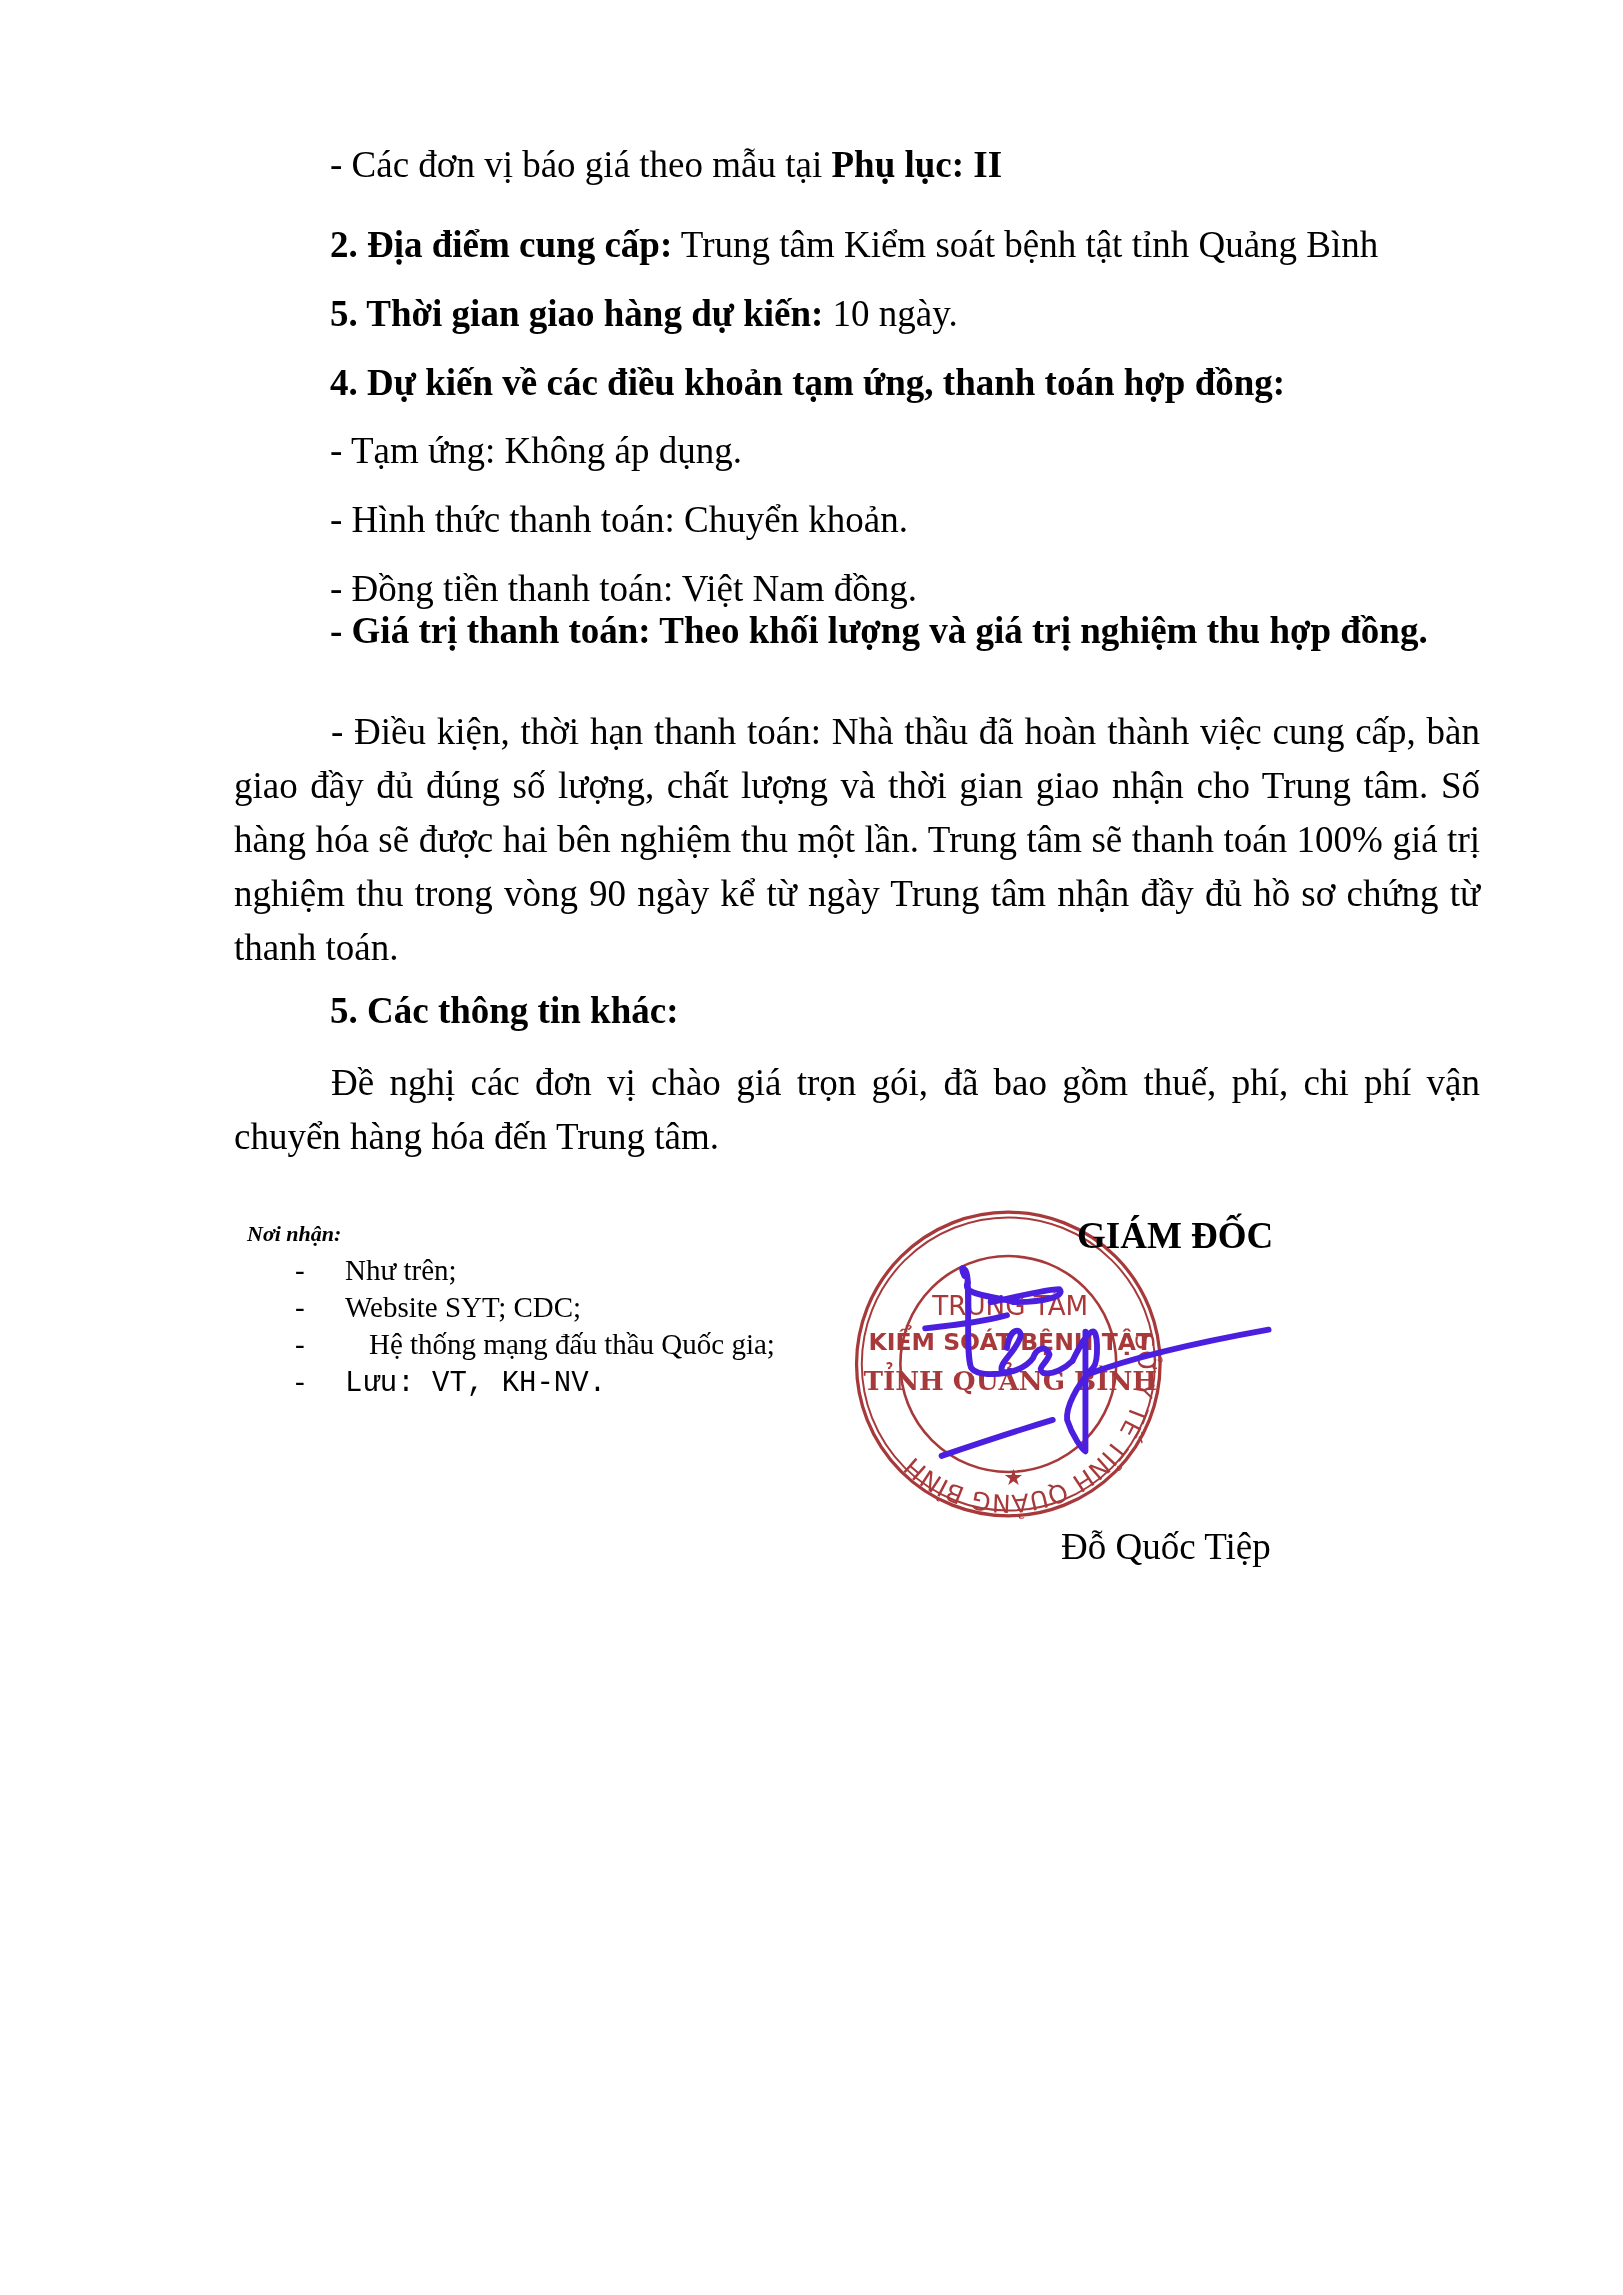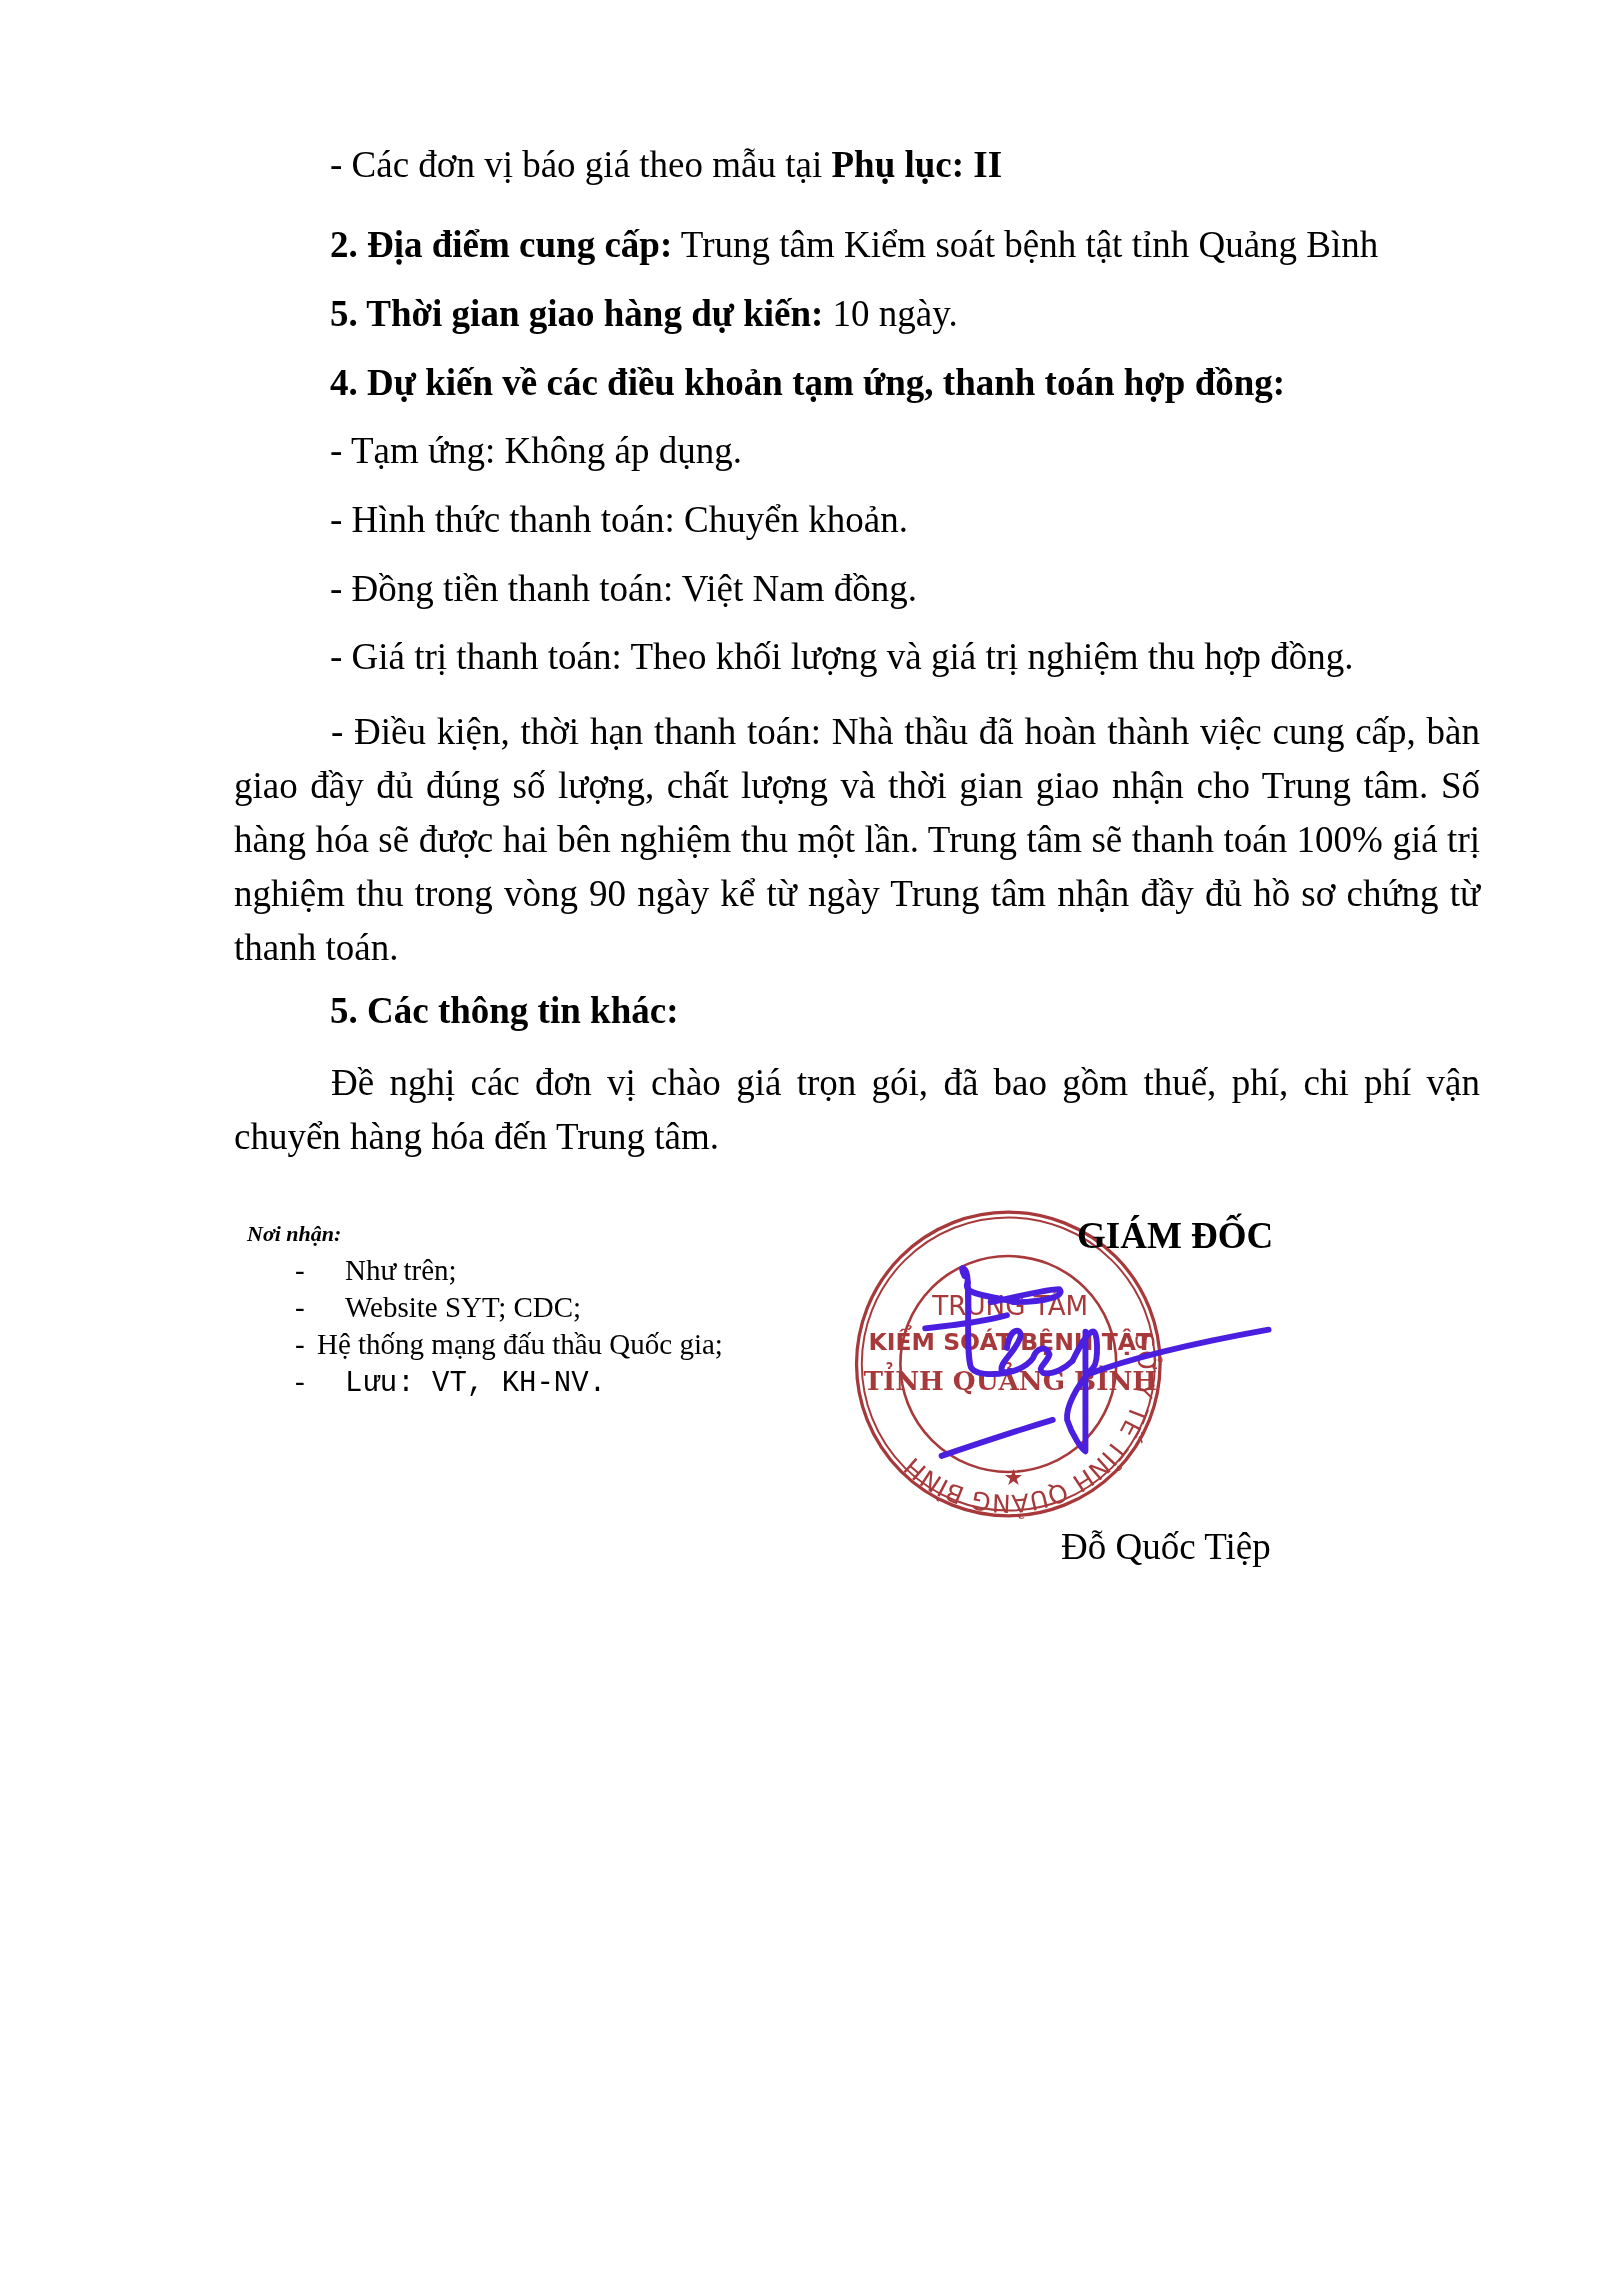--- a/index.html
+++ b/index.html
@@ -39,7 +39,7 @@
 <div class="ln" style="left:330px; top:428px;">- Tạm ứng: Không áp dụng.</div>
 <div class="ln" style="left:330px; top:497px;">- Hình thức thanh toán: Chuyển khoản.</div>
 <div class="ln" style="left:330px; top:566px;">- Đồng tiền thanh toán: Việt Nam đồng.</div>
-<div class="ln" style="left:330px; top:634px;">- Giá trị thanh toán: Theo khối lượng và giá trị nghiệm thu hợp đồng.</div>
+<div class="ln" style="left:330px; top:608px;font-weight:bold;">- Giá trị thanh toán: Theo khối lượng và giá trị nghiệm thu hợp đồng.</div>
 
 <div class="para" style="top:705px;">
   <span class="indent"></span><span>- Điều kiện, thời hạn thanh toán: Nhà thầu đã hoàn thành việc cung cấp, bàn giao đầy đủ đúng số lượng, chất lượng và thời gian giao nhận cho Trung tâm. Số hàng hóa sẽ được hai bên nghiệm thu một lần. Trung tâm sẽ thanh toán 100% giá trị nghiệm thu trong vòng 90 ngày kể từ ngày Trung tâm nhận đầy đủ hồ sơ chứng từ thanh toán.</span>

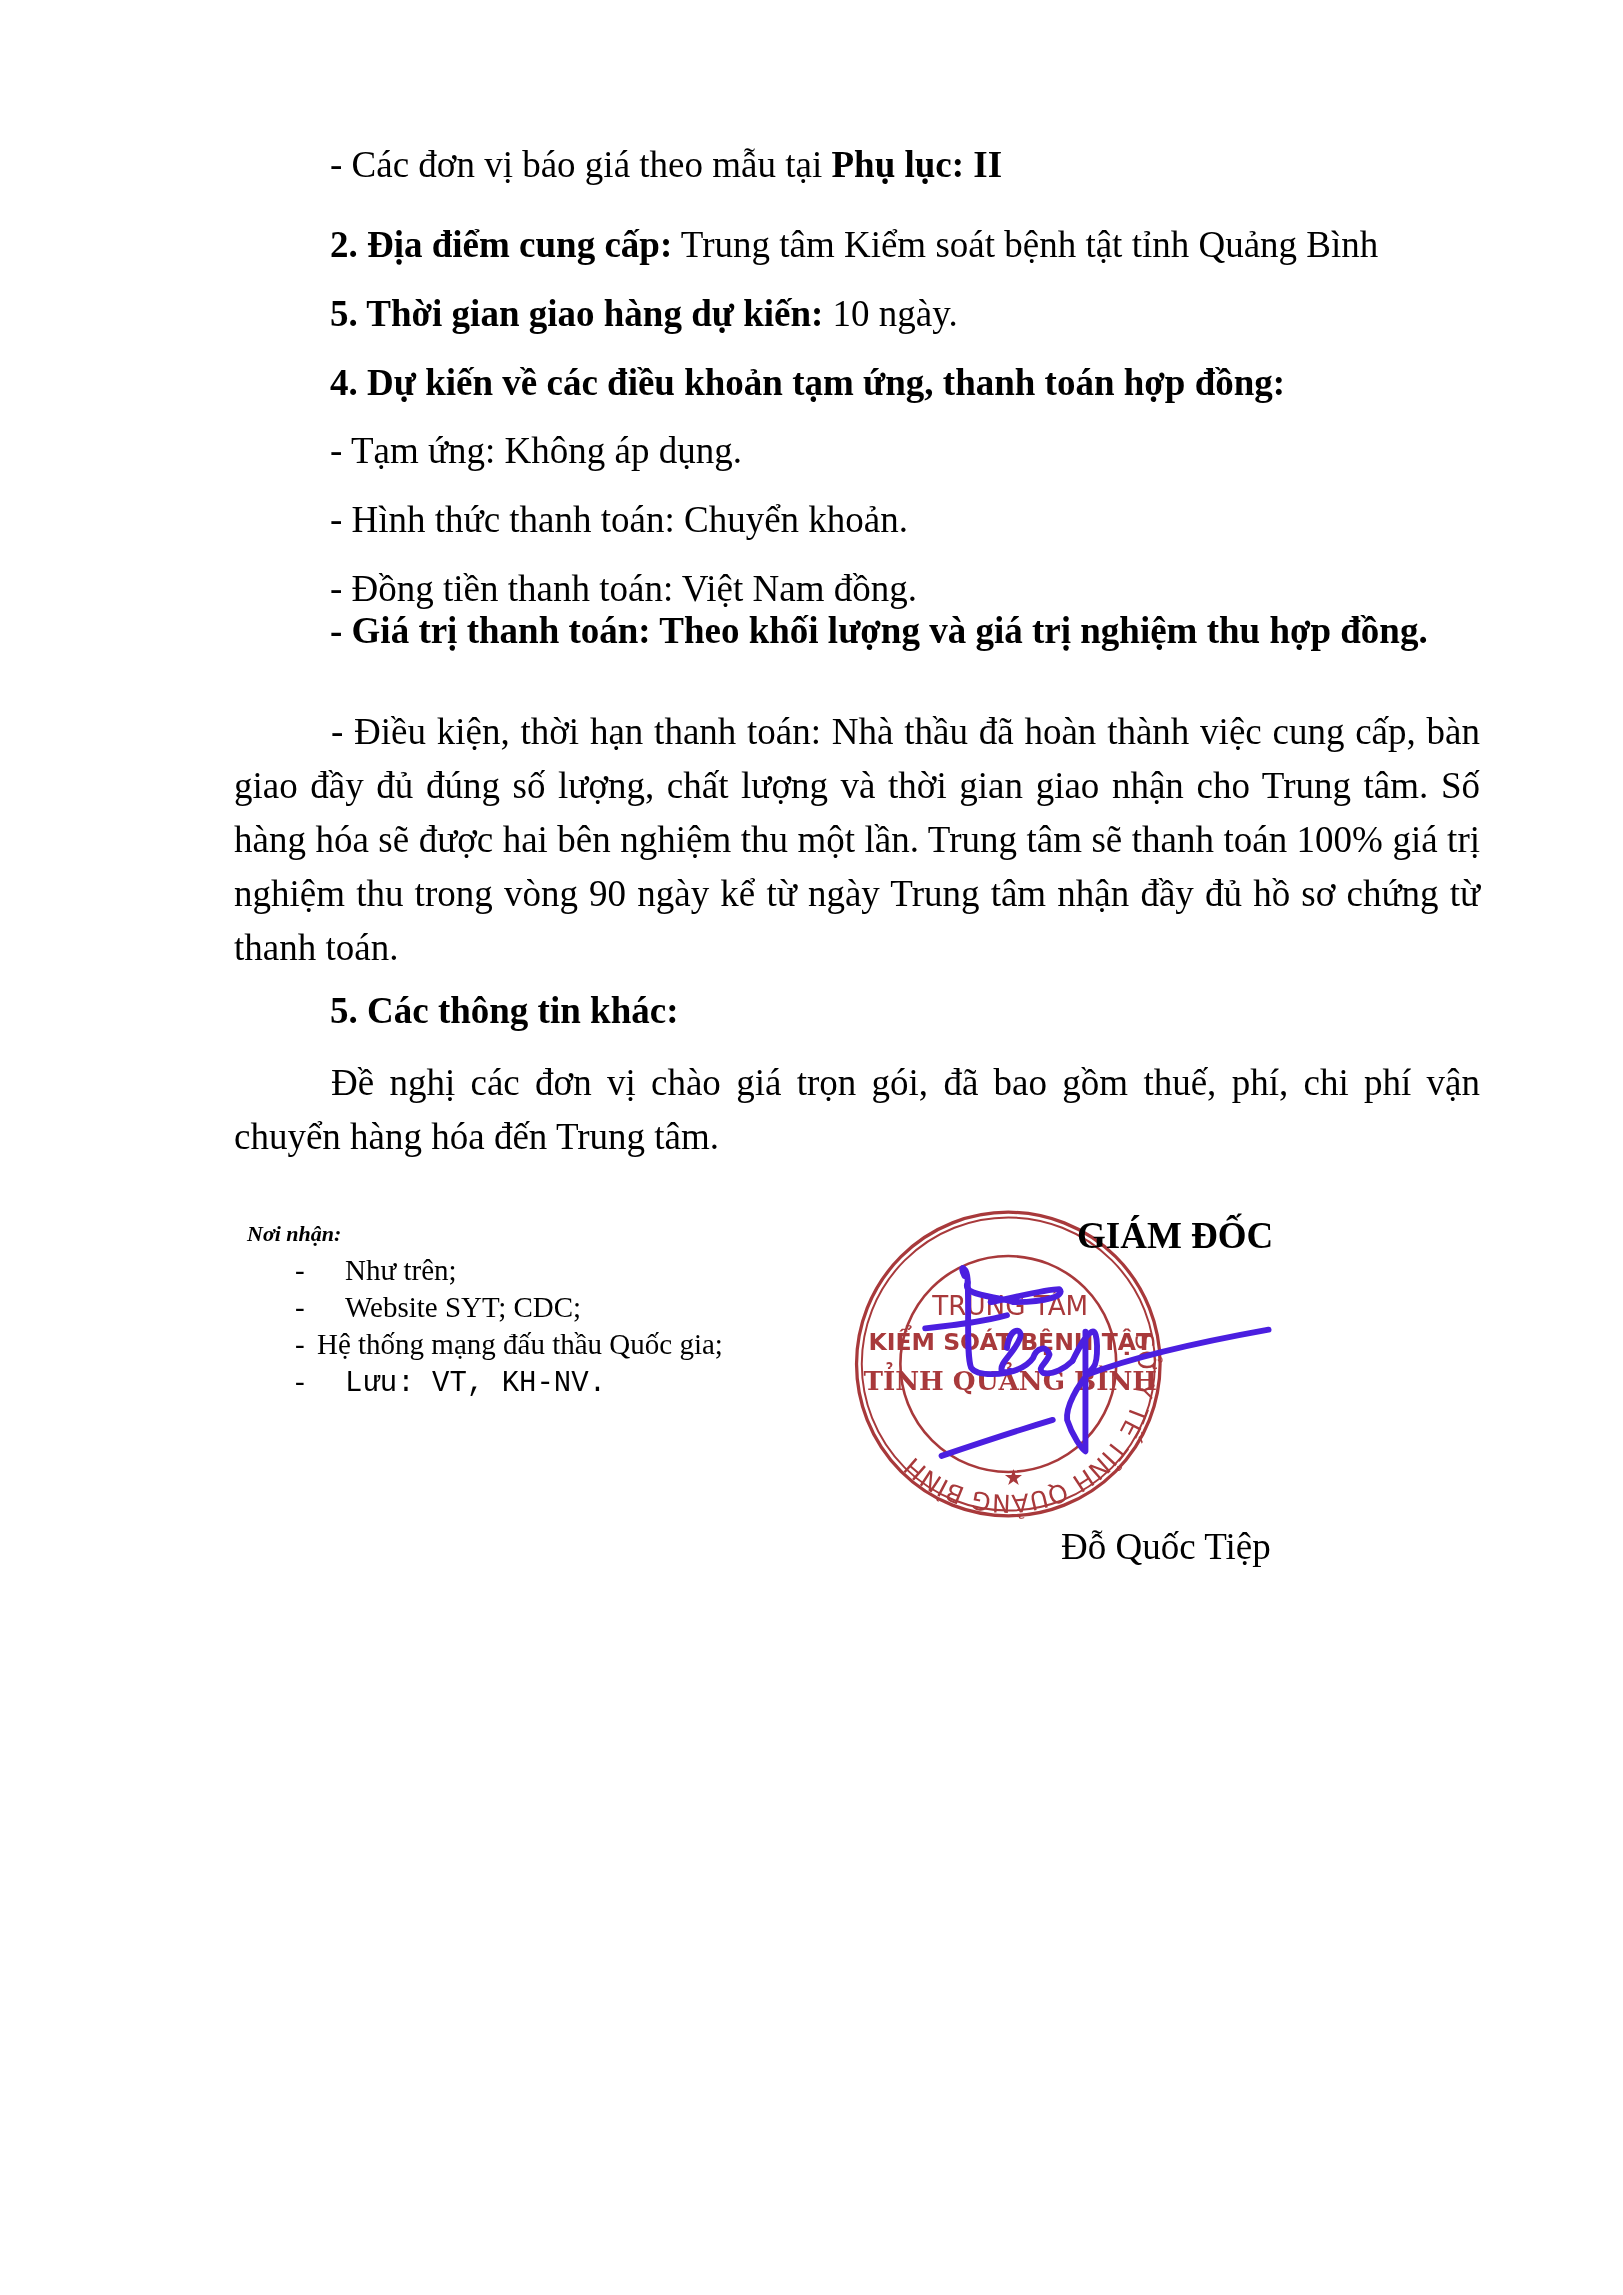--- a/index.html
+++ b/index.html
@@ -54,7 +54,7 @@
   <div class="title">Nơi nhận:</div>
   <div class="item"><span class="dash">-</span><span class="txt" style="margin-left:50px;">Như trên;</span></div>
   <div class="item"><span class="dash">-</span><span class="txt" style="">Website SYT; CDC;</span></div>
-  <div class="item"><span class="dash">-</span><span class="txt" style="margin-left:22px;text-align:center;">Hệ thống mạng đấu thầu Quốc gia;</span></div>
+  <div class="item"><span class="dash">-</span><span class="txt" style="margin-left:74px;text-align:center;">Hệ thống mạng đấu thầu Quốc gia;</span></div>
   <div class="item"><span class="dash">-</span><span class="txt" style="font-family:Liberation Mono, monospace;">Lưu: VT, KH-NV.</span></div>
 </div>
 

